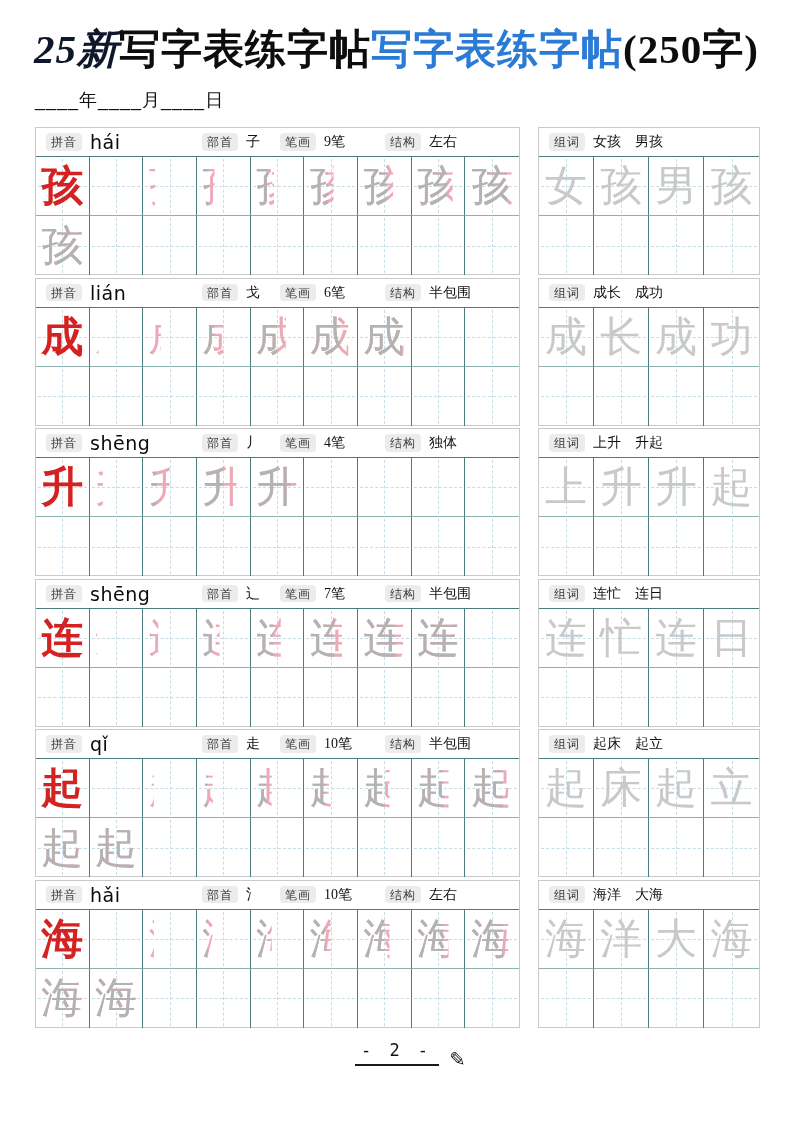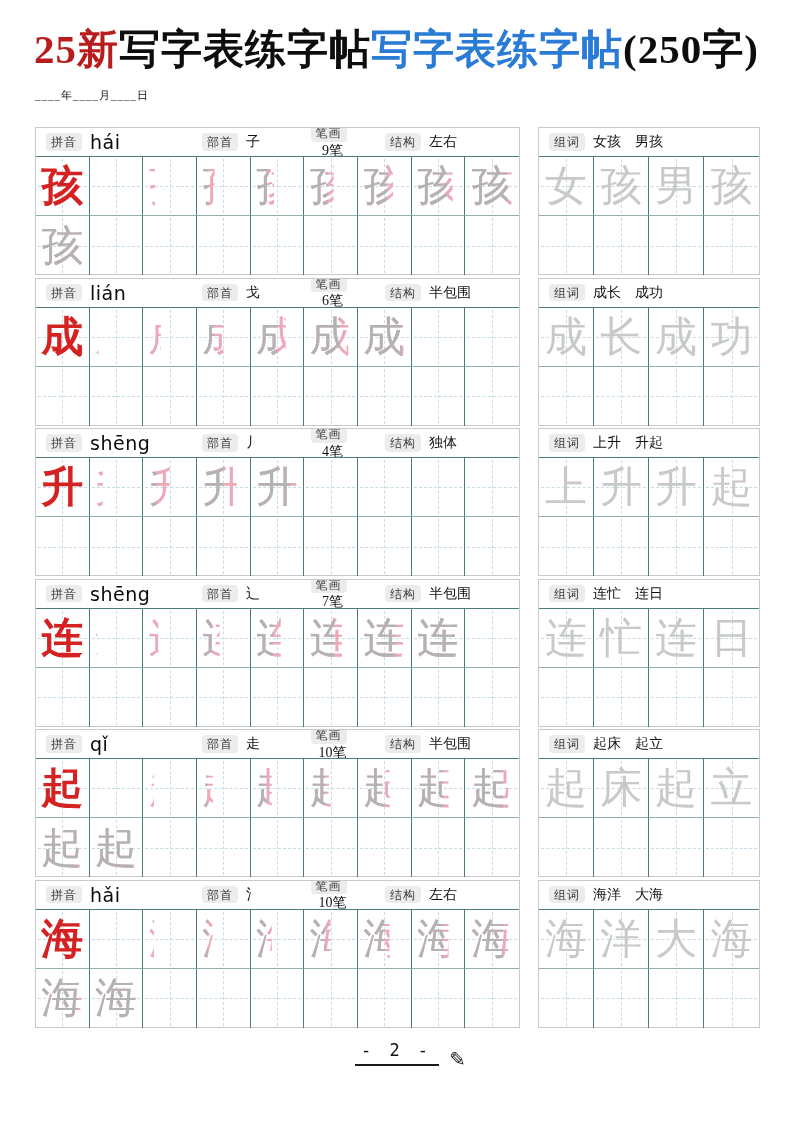--- a/index.html
+++ b/index.html
@@ -17,7 +17,7 @@
     font-family:"Liberation Serif","DejaVu Serif",serif;
     white-space:nowrap;
   }
-  .title .t-red  { color:#b91c1c; }
+  .title .t-red  { color:#0f172a;font-style:italic; }
   .title .t-blk  { color:#0d0d0d; }
   .title .t-blue { color:#2a7bd5; }
   

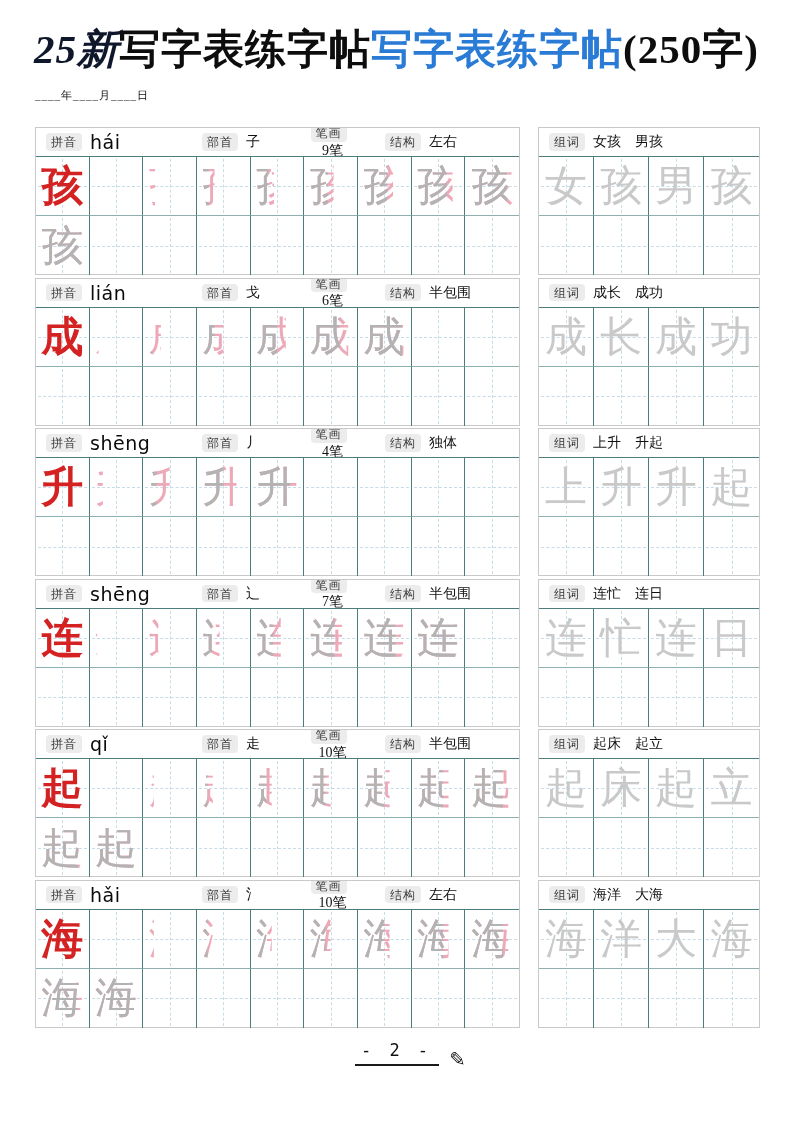--- a/index.html
+++ b/index.html
@@ -24,8 +24,8 @@
   .dateline {
     position:absolute; top:88px; left:35px; right:38px;
     display:flex; justify-content:space-between; align-items:baseline;
-    font-size:11px; letter-spacing:1px;
-    font-family:Liberation Serif, serif;
+    font-size:18px; letter-spacing:1px;
+    font-family:Liberation Sans, sans-serif;
   }
   
   .rows { position:absolute; top:127px; left:35px; width:725px; }

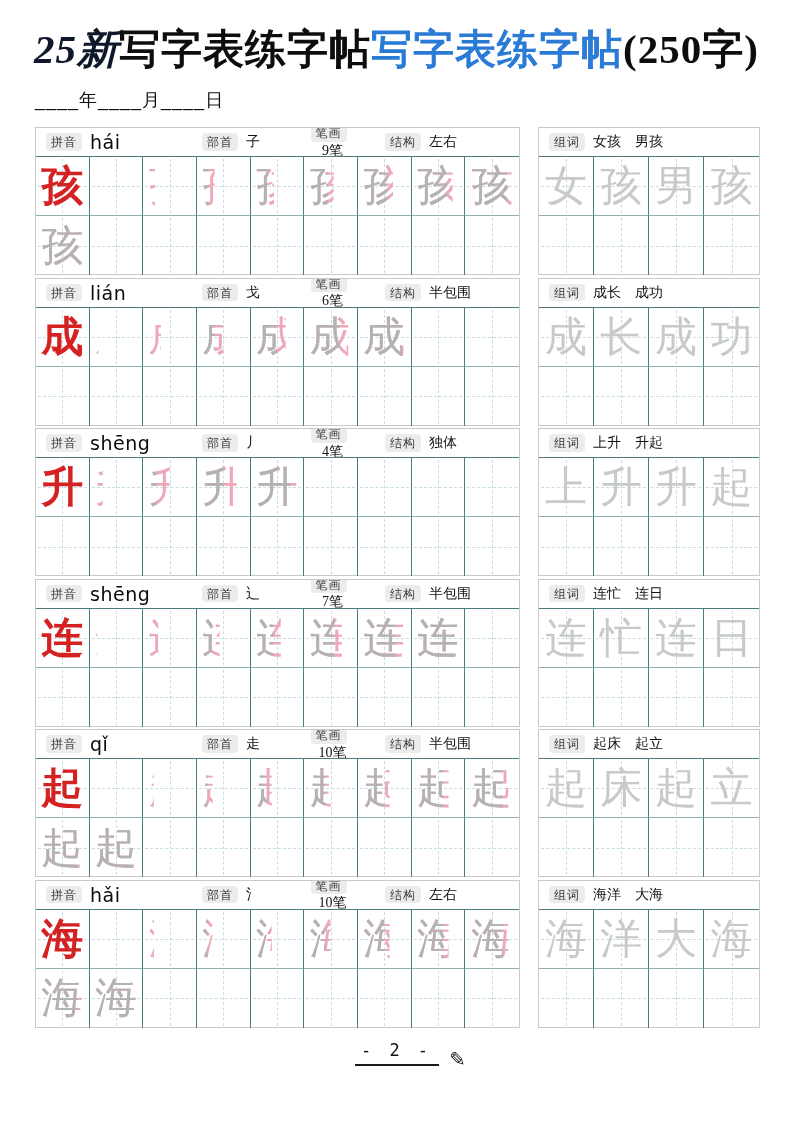--- a/index.html
+++ b/index.html
@@ -41,7 +41,7 @@
     font-family:"Liberation Serif","DejaVu Serif",serif;
   }
   .grp { display:flex; align-items:center; }
-  .g1 { width:156px; } .g2 { width:78px; } .g3 { width:105px;flex-direction:column; } .g4 { flex:1; }
+  .g1 { width:156px; } .g2 { width:78px; } .g3 { width:105px; } .g4 { flex:1; }
   .pill {
     background:#ececec; color:#3a3a3a; border-radius:4px;
     font-size:12px; padding:2px 5px 1px; margin-right:8px; line-height:1.2;

